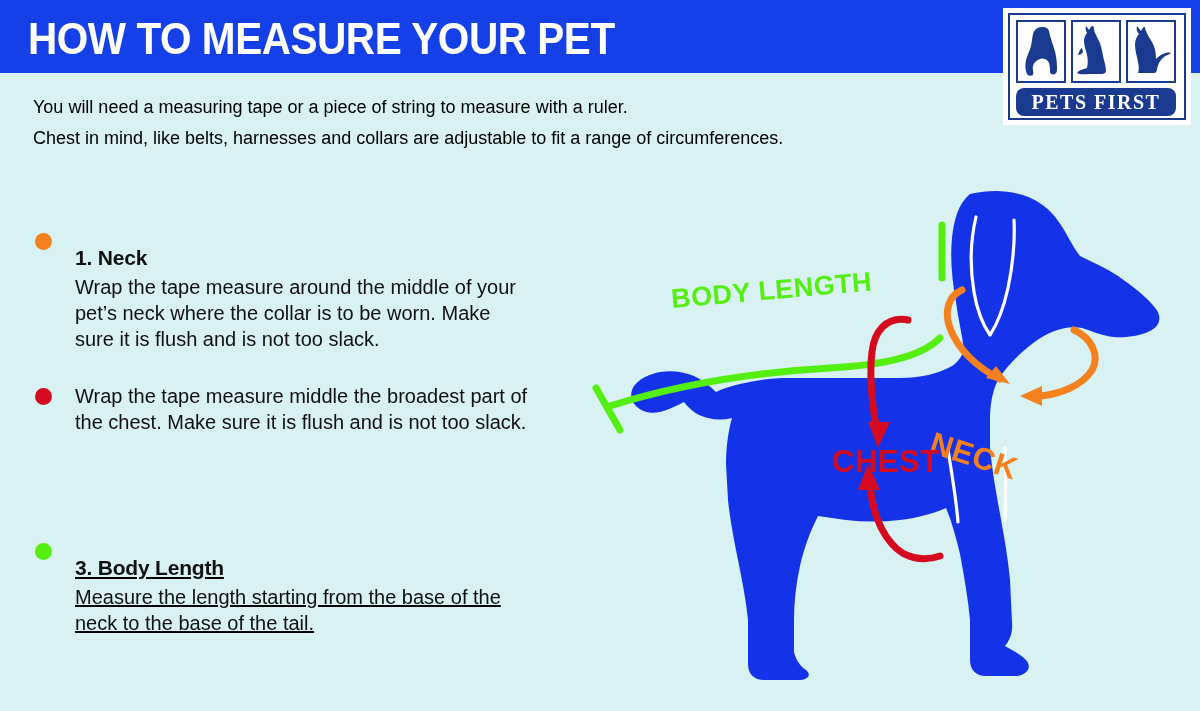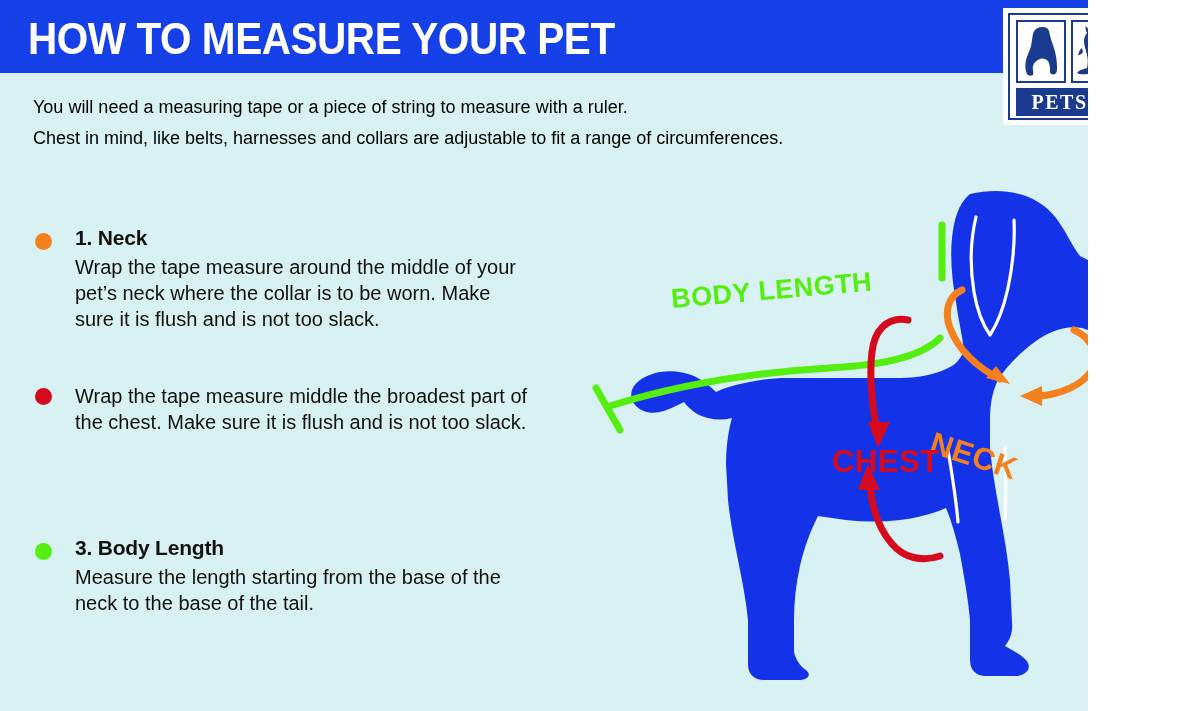--- a/index.html
+++ b/index.html
@@ -12,7 +12,7 @@
   }
   #page {
     position: relative;
-    width: 1088px;
+    width: 1200px;
     height: 711px;
     overflow: hidden;
     background: #d8f1f2;

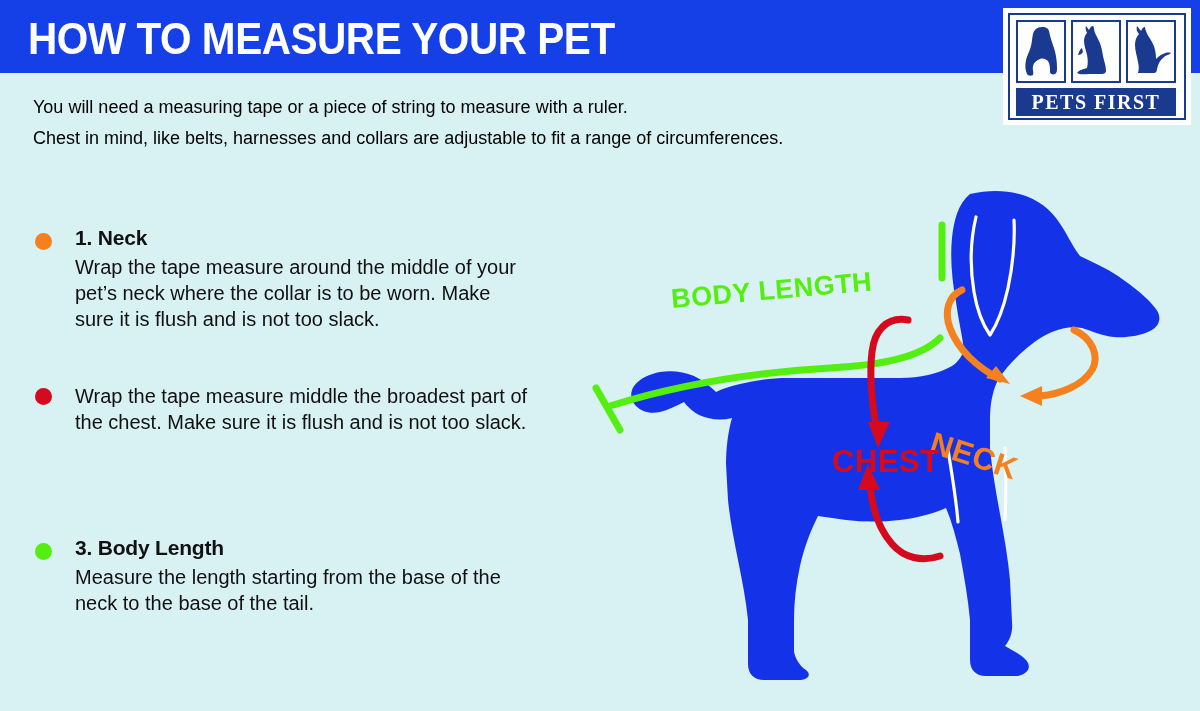--- a/index.html
+++ b/index.html
@@ -87,6 +87,7 @@
     line-height: 28px;
     text-align: center;
     box-sizing: border-box;
+    border-radius: 8px;
   }
 
   

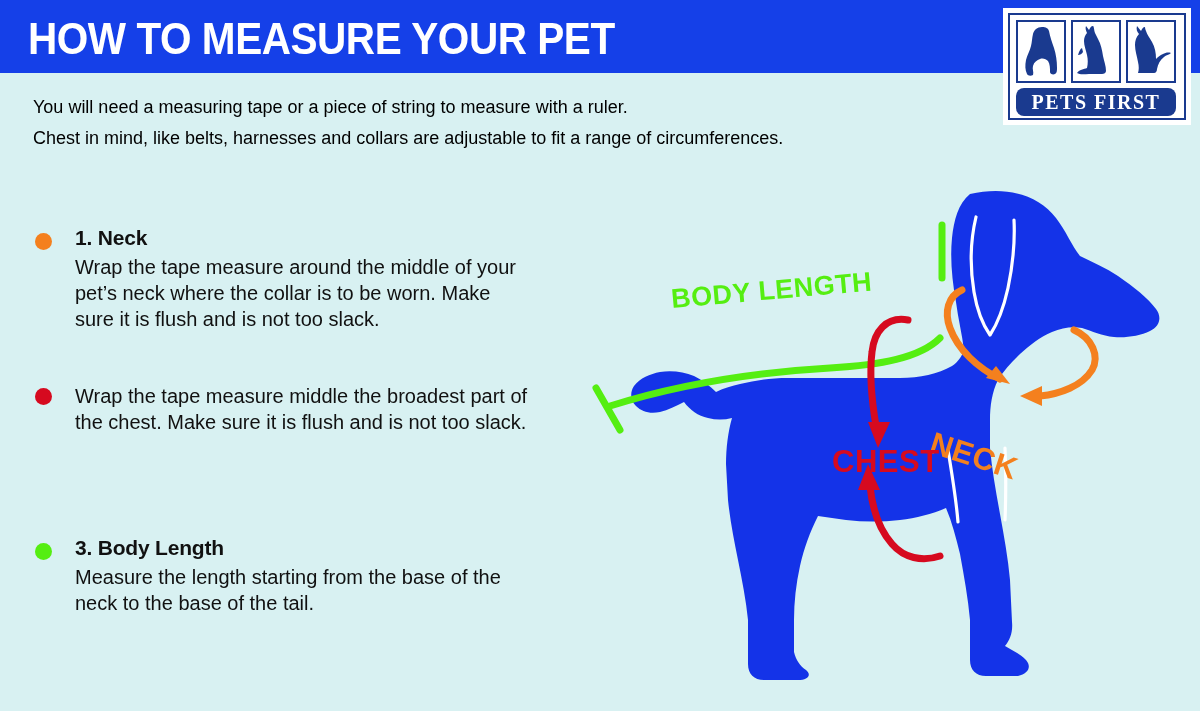--- a/index.html
+++ b/index.html
@@ -125,6 +125,7 @@
     color: #111111;
     line-height: 26px;
     letter-spacing: -0.2px;
+    margin-top: 20px;
   }
   .step-desc {
     font-size: 20px;

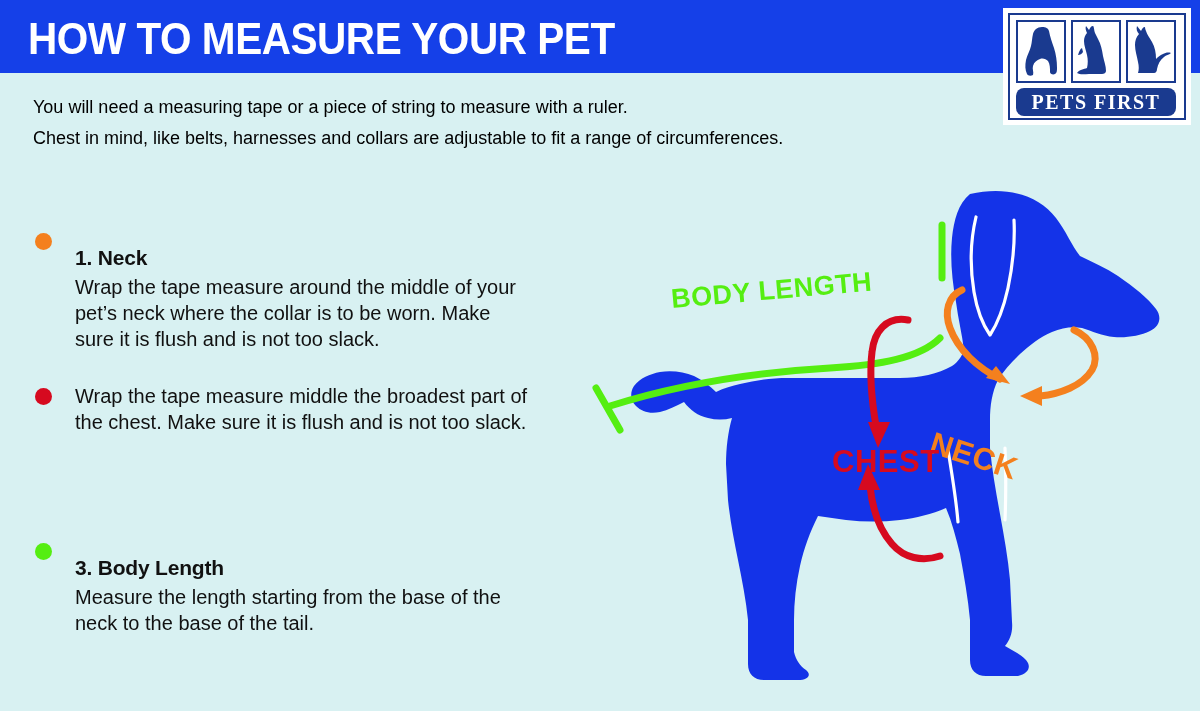--- a/index.html
+++ b/index.html
@@ -107,7 +107,7 @@
   .step { position: absolute; width: 500px; }
   #step-0 { left: 33px; top: 225px; }
   #step-1 { left: 33px; top: 380px; }
-  #step-2 { left: 33px; top: 535px; }
+  #step-2 { left: 33px; top: 535px; text-decoration: underline; }
   .step-bullet {
     position: absolute;
     left: 2px;

